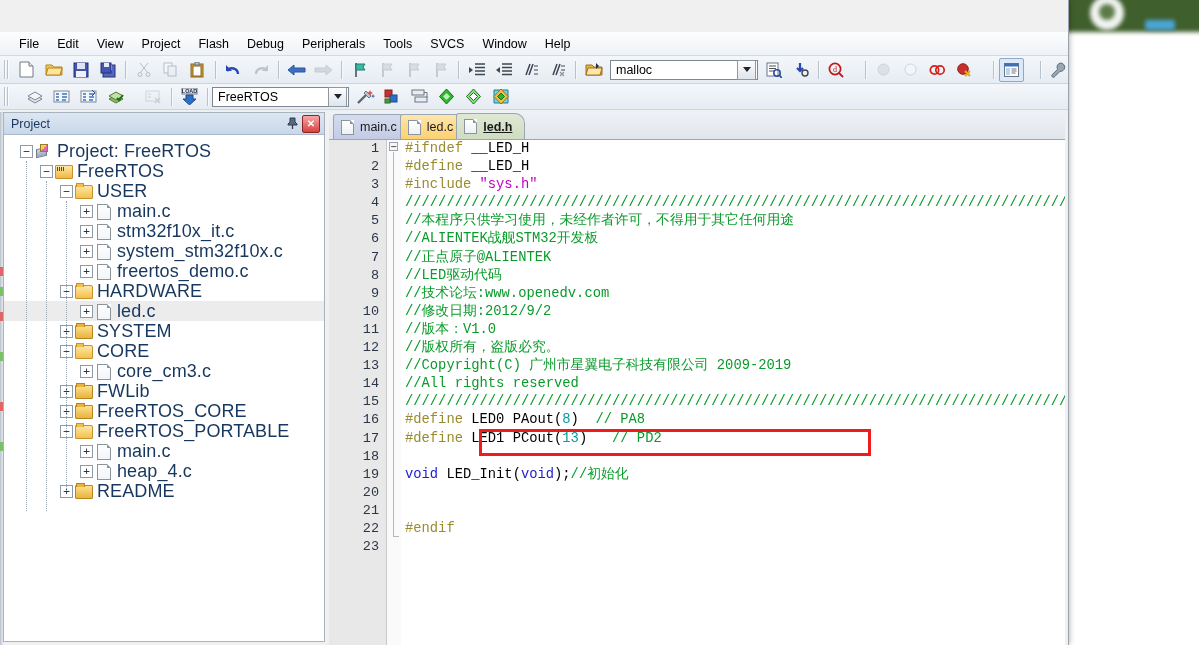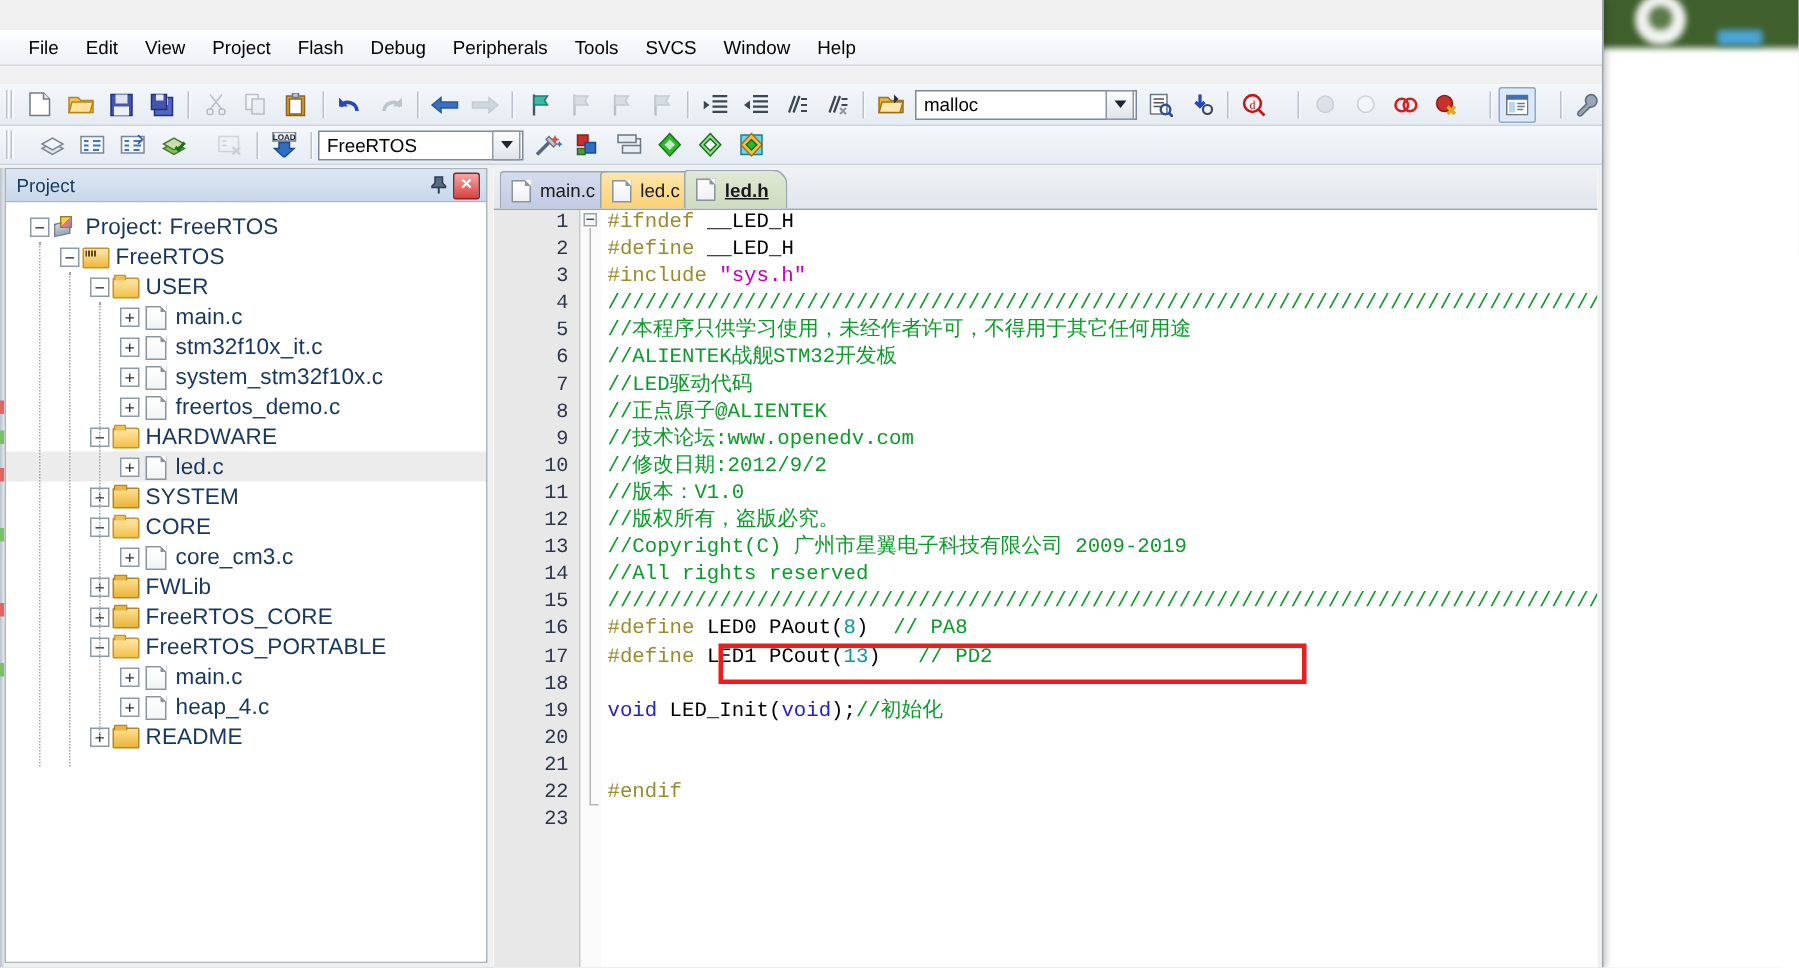--- a/index.html
+++ b/index.html
@@ -60,7 +60,7 @@
 
   
   #menubar{
-    position:absolute;left:0;top:20px;width:1068px;height:24px;
+    position:absolute;left:0;top:32px;width:1068px;height:24px;
     background:linear-gradient(#fdfefe,#eef2f7);
     border-bottom:1px solid #d4dae2;
     display:flex;align-items:center;padding-left:10px;box-sizing:border-box;

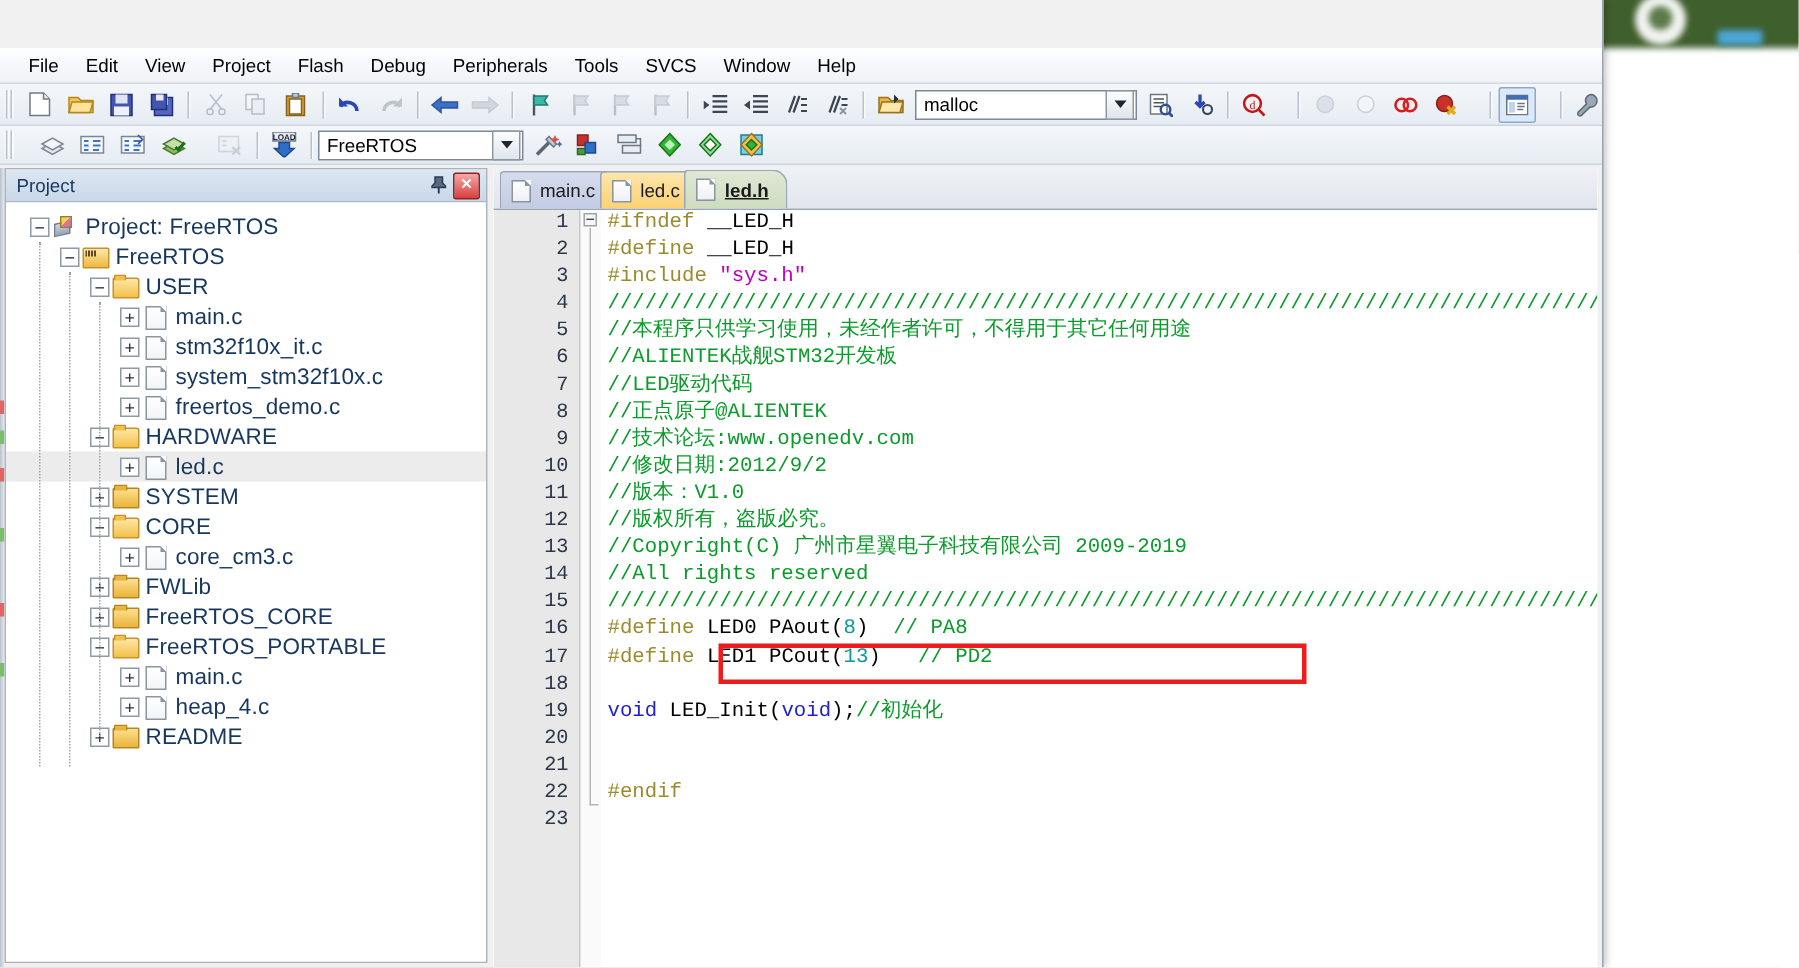--- a/index.html
+++ b/index.html
@@ -207,7 +207,7 @@
     border:1px solid #9b7a2c;
   }
   .tlabel{
-    font-size:15px;color:#17375e;letter-spacing:.1px;
+    font-size:18px;color:#17375e;letter-spacing:.1px;
     font-family:"Liberation Sans", sans-serif;
   }
   .vline{

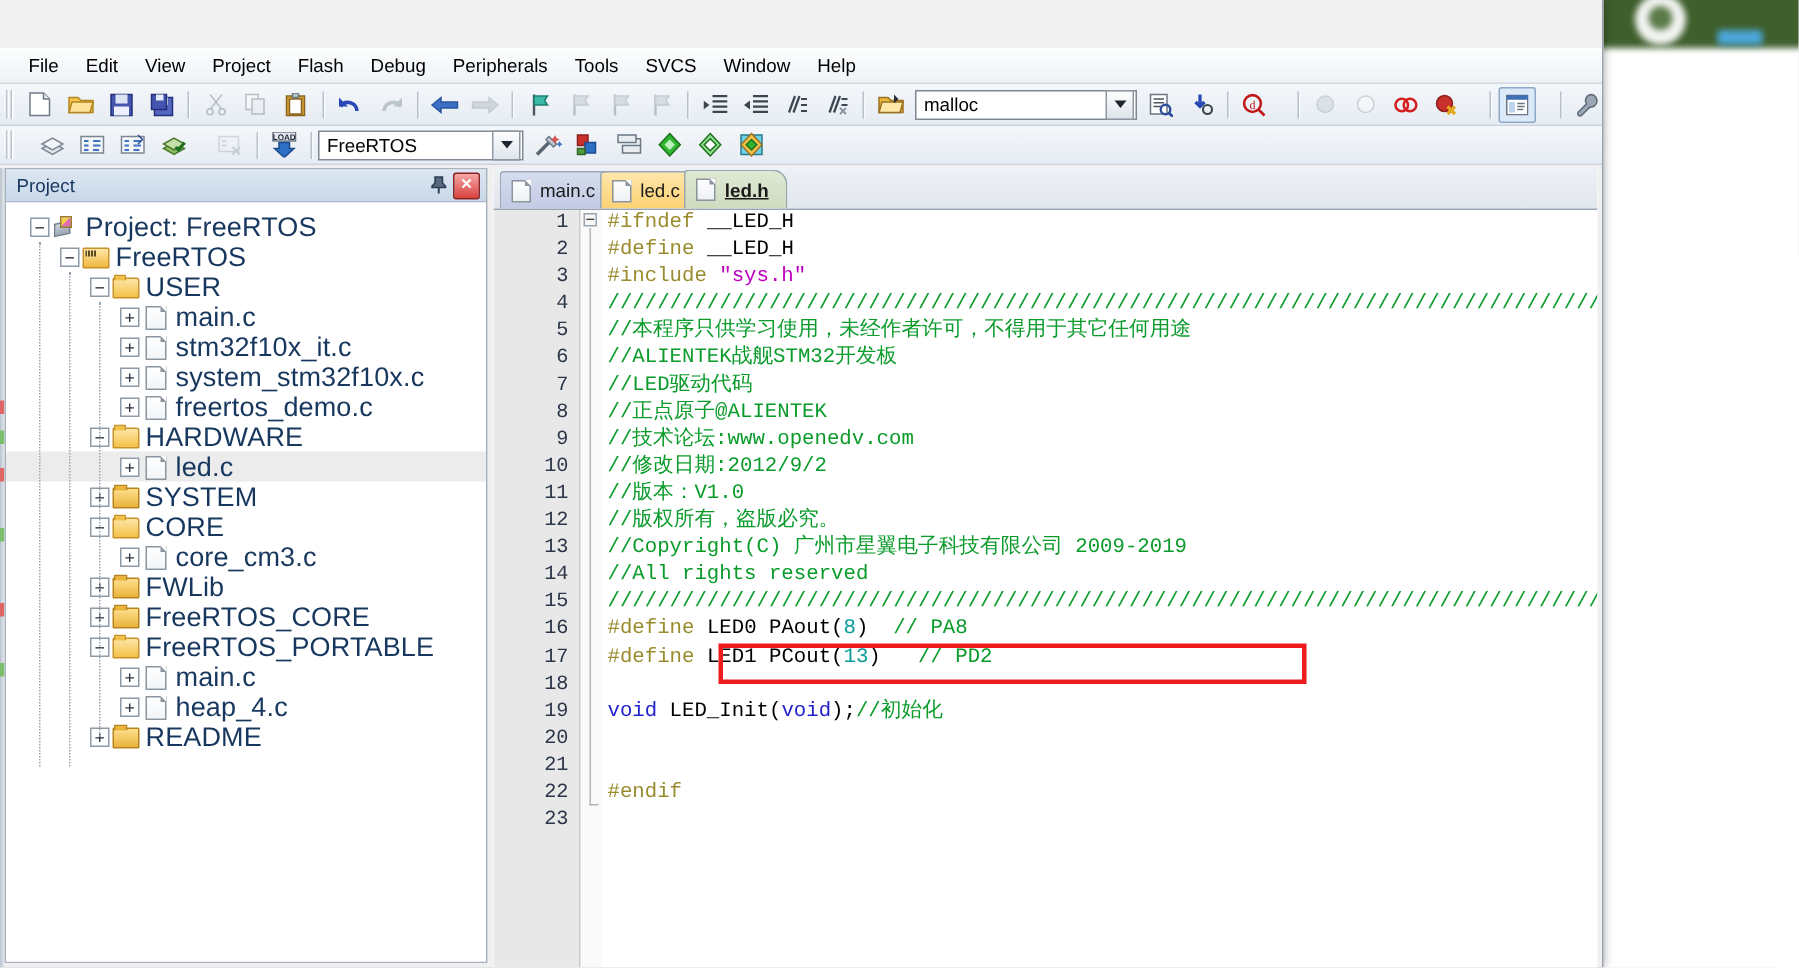--- a/index.html
+++ b/index.html
@@ -907,8 +907,8 @@
           <div class="cl"><span class="k-cm">//////////////////////////////////////////////////////////////////////////////////</span></div>
           <div class="cl"><span class="k-cm">//本程序只供学习使用，未经作者许可，不得用于其它任何用途</span></div>
           <div class="cl"><span class="k-cm">//ALIENTEK战舰STM32开发板</span></div>
+          <div class="cl"><span class="k-cm">//正点原子@ALIENTEK</span></div>
           <div class="cl"><span class="k-cm">//LED驱动代码</span></div>
-          <div class="cl"><span class="k-cm">//正点原子@ALIENTEK</span></div>
           <div class="cl"><span class="k-cm">//技术论坛:www.openedv.com</span></div>
           <div class="cl"><span class="k-cm">//修改日期:2012/9/2</span></div>
           <div class="cl"><span class="k-cm">//版本：V1.0</span></div>

